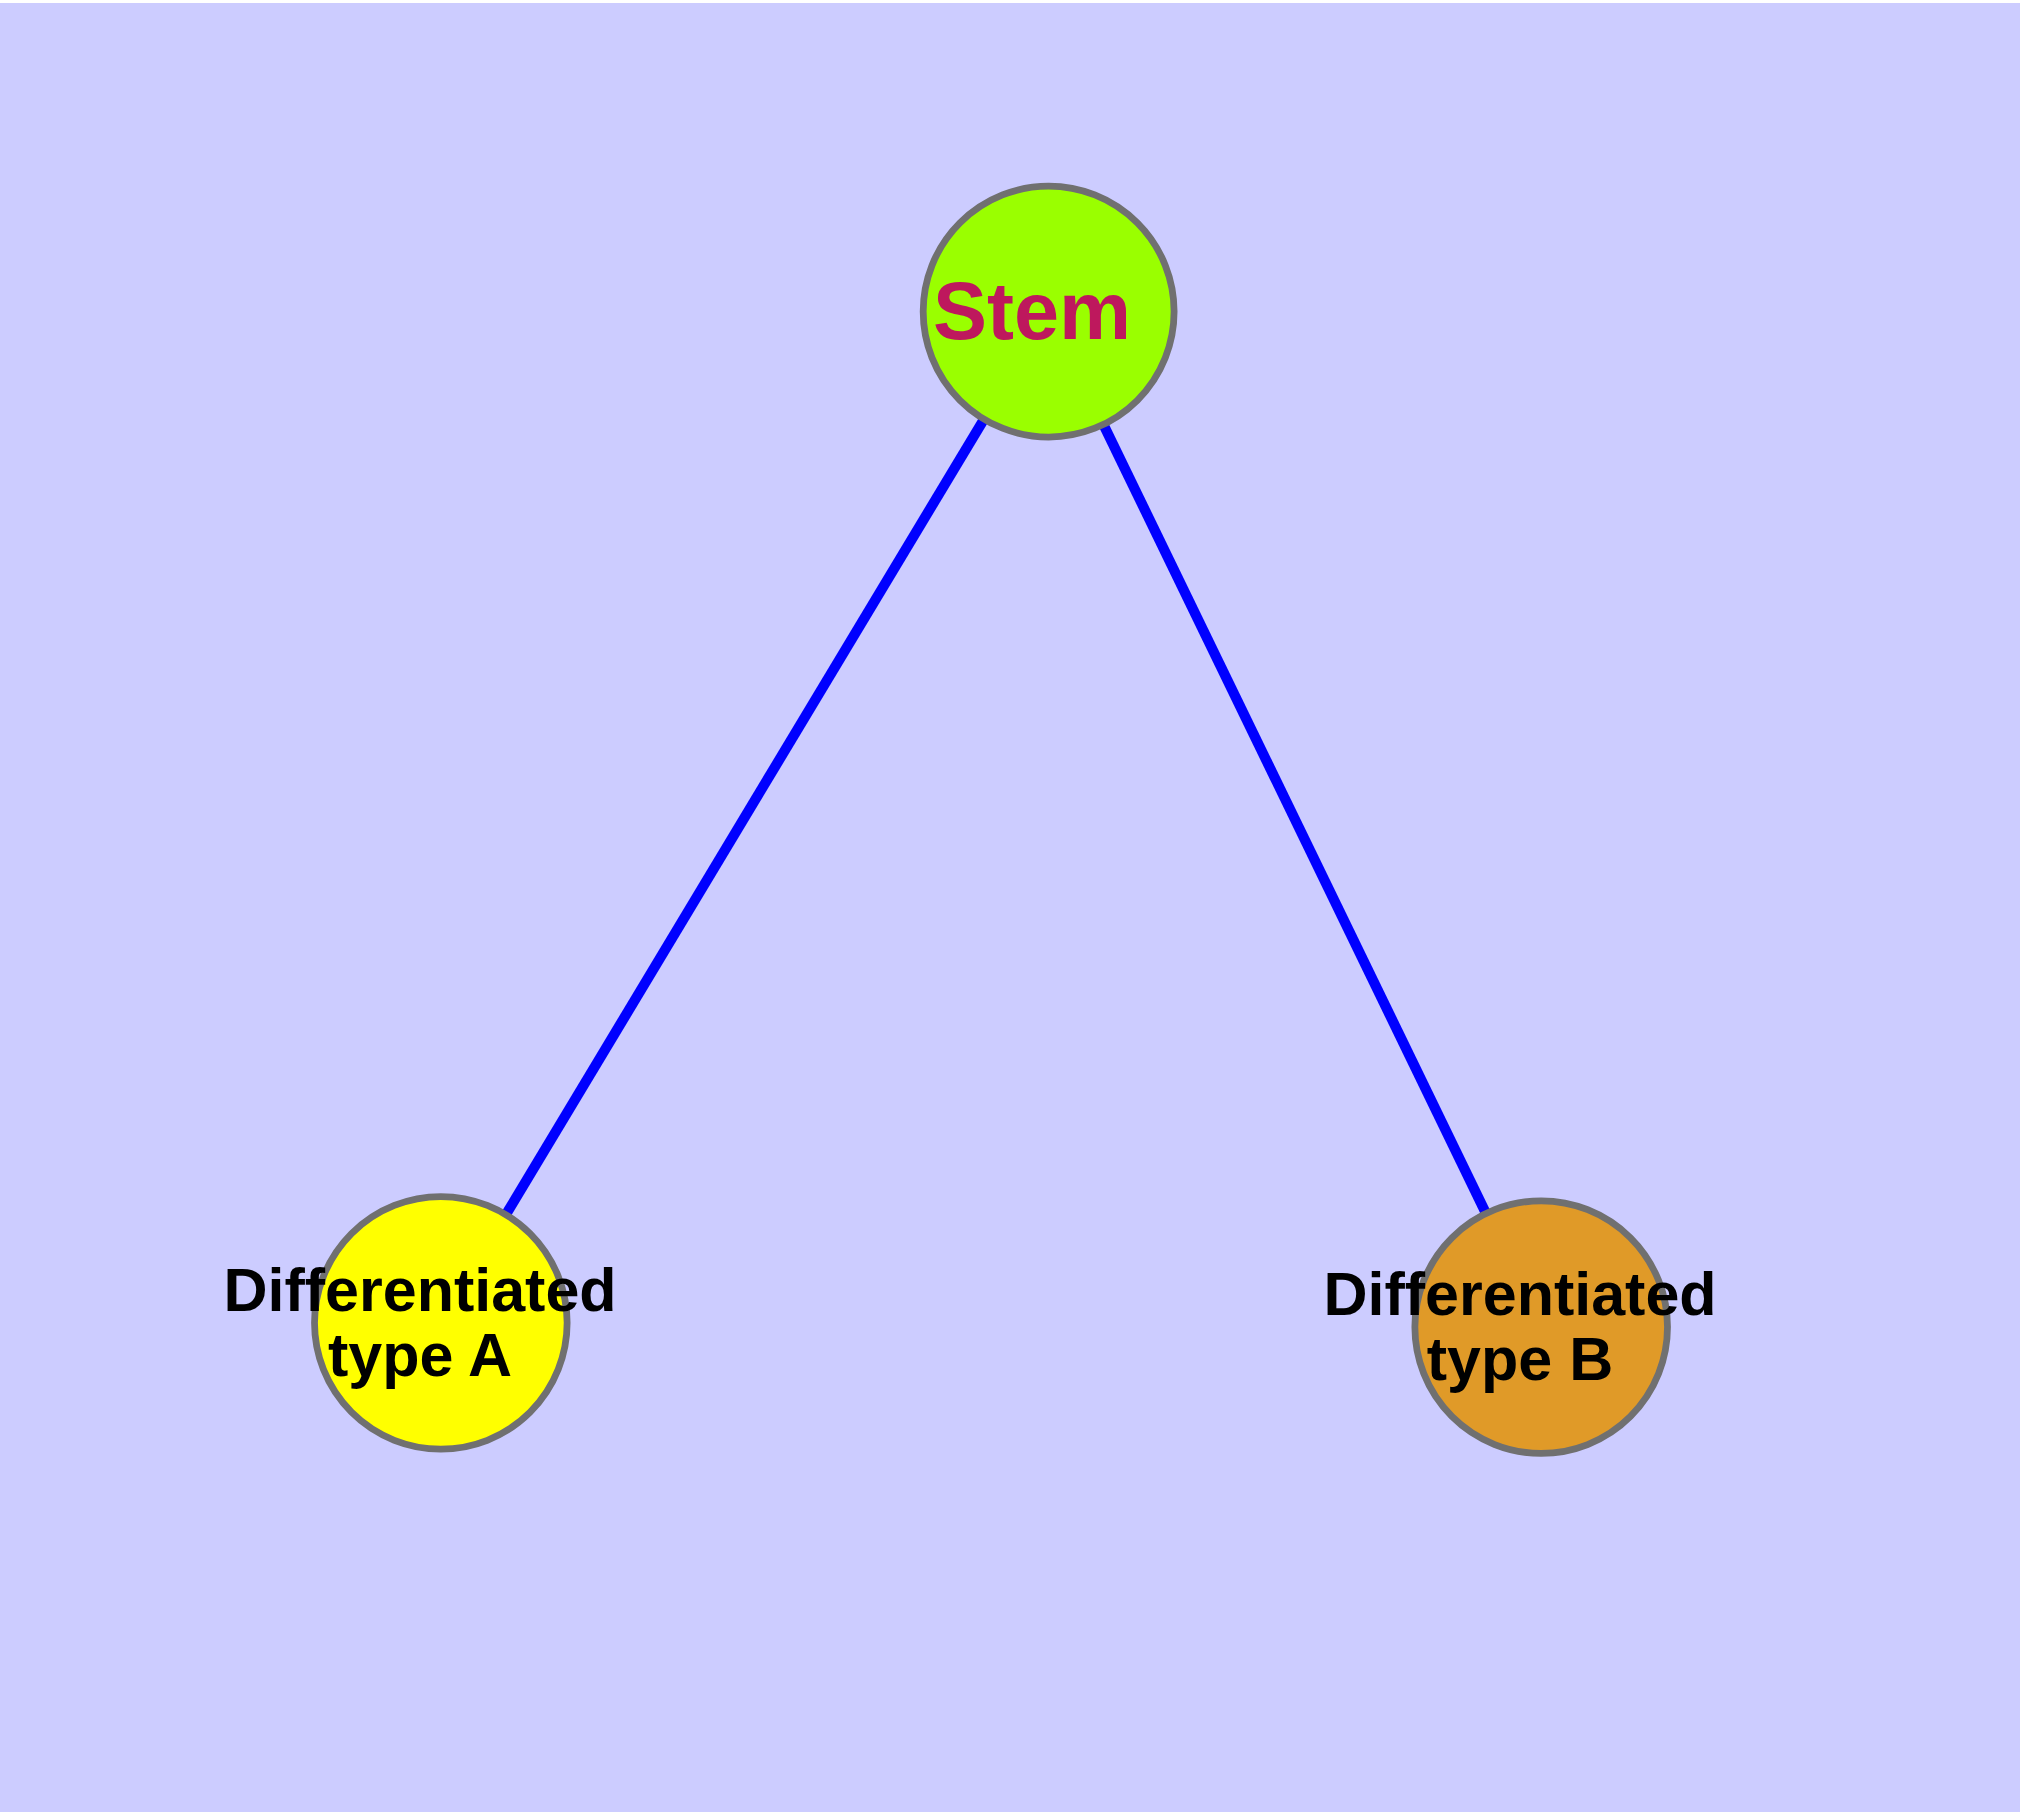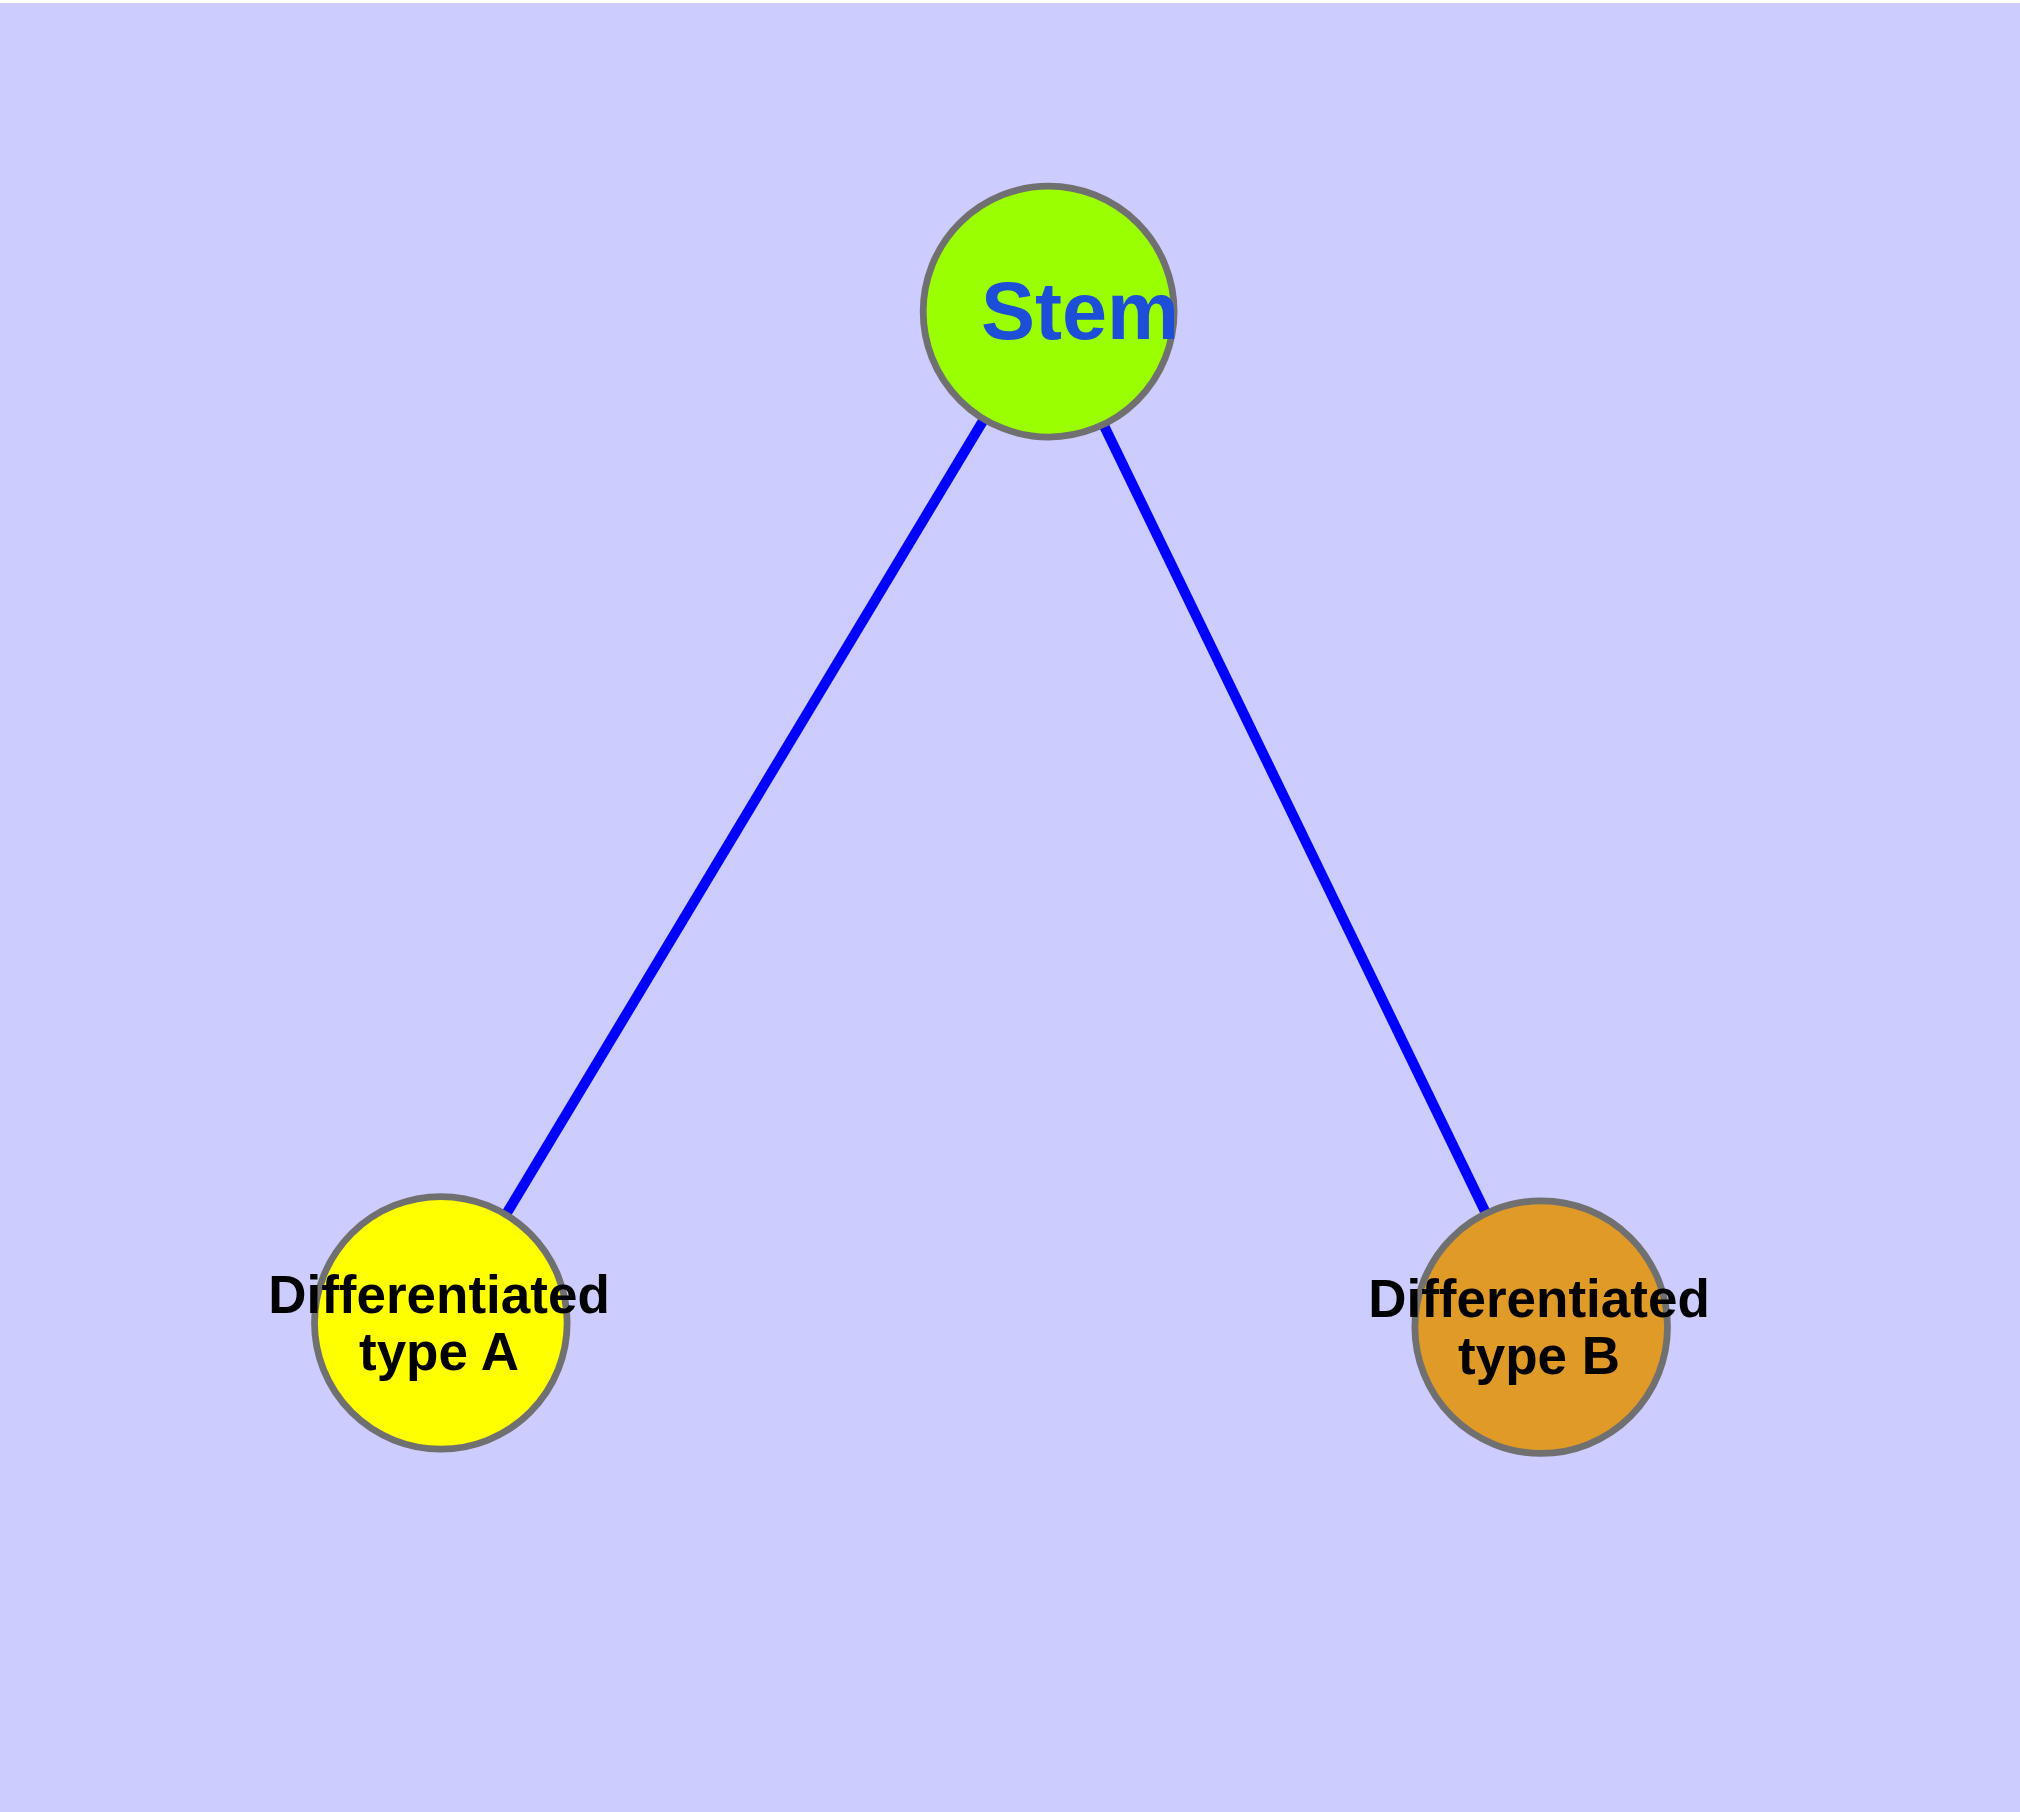--- a/index.html
+++ b/index.html
@@ -69,7 +69,7 @@
     </svg>
 
     <div id="labels-layer">
-        <div class="node-label root" style="left: 1080px; top: 309px; color: #1d4ed8;">Stem</div>
+        <div class="node-label root" style="left: 1032px; top: 309px; color: #be185d;">Stem</div>
         <div class="node-label leaf" style="left: 420px; top: 1320px; color: rgb(0, 0, 0);">Differentiated
 type A</div>
         <div class="node-label leaf" style="left: 1520px; top: 1324px; color: rgb(0, 0, 0);">Differentiated

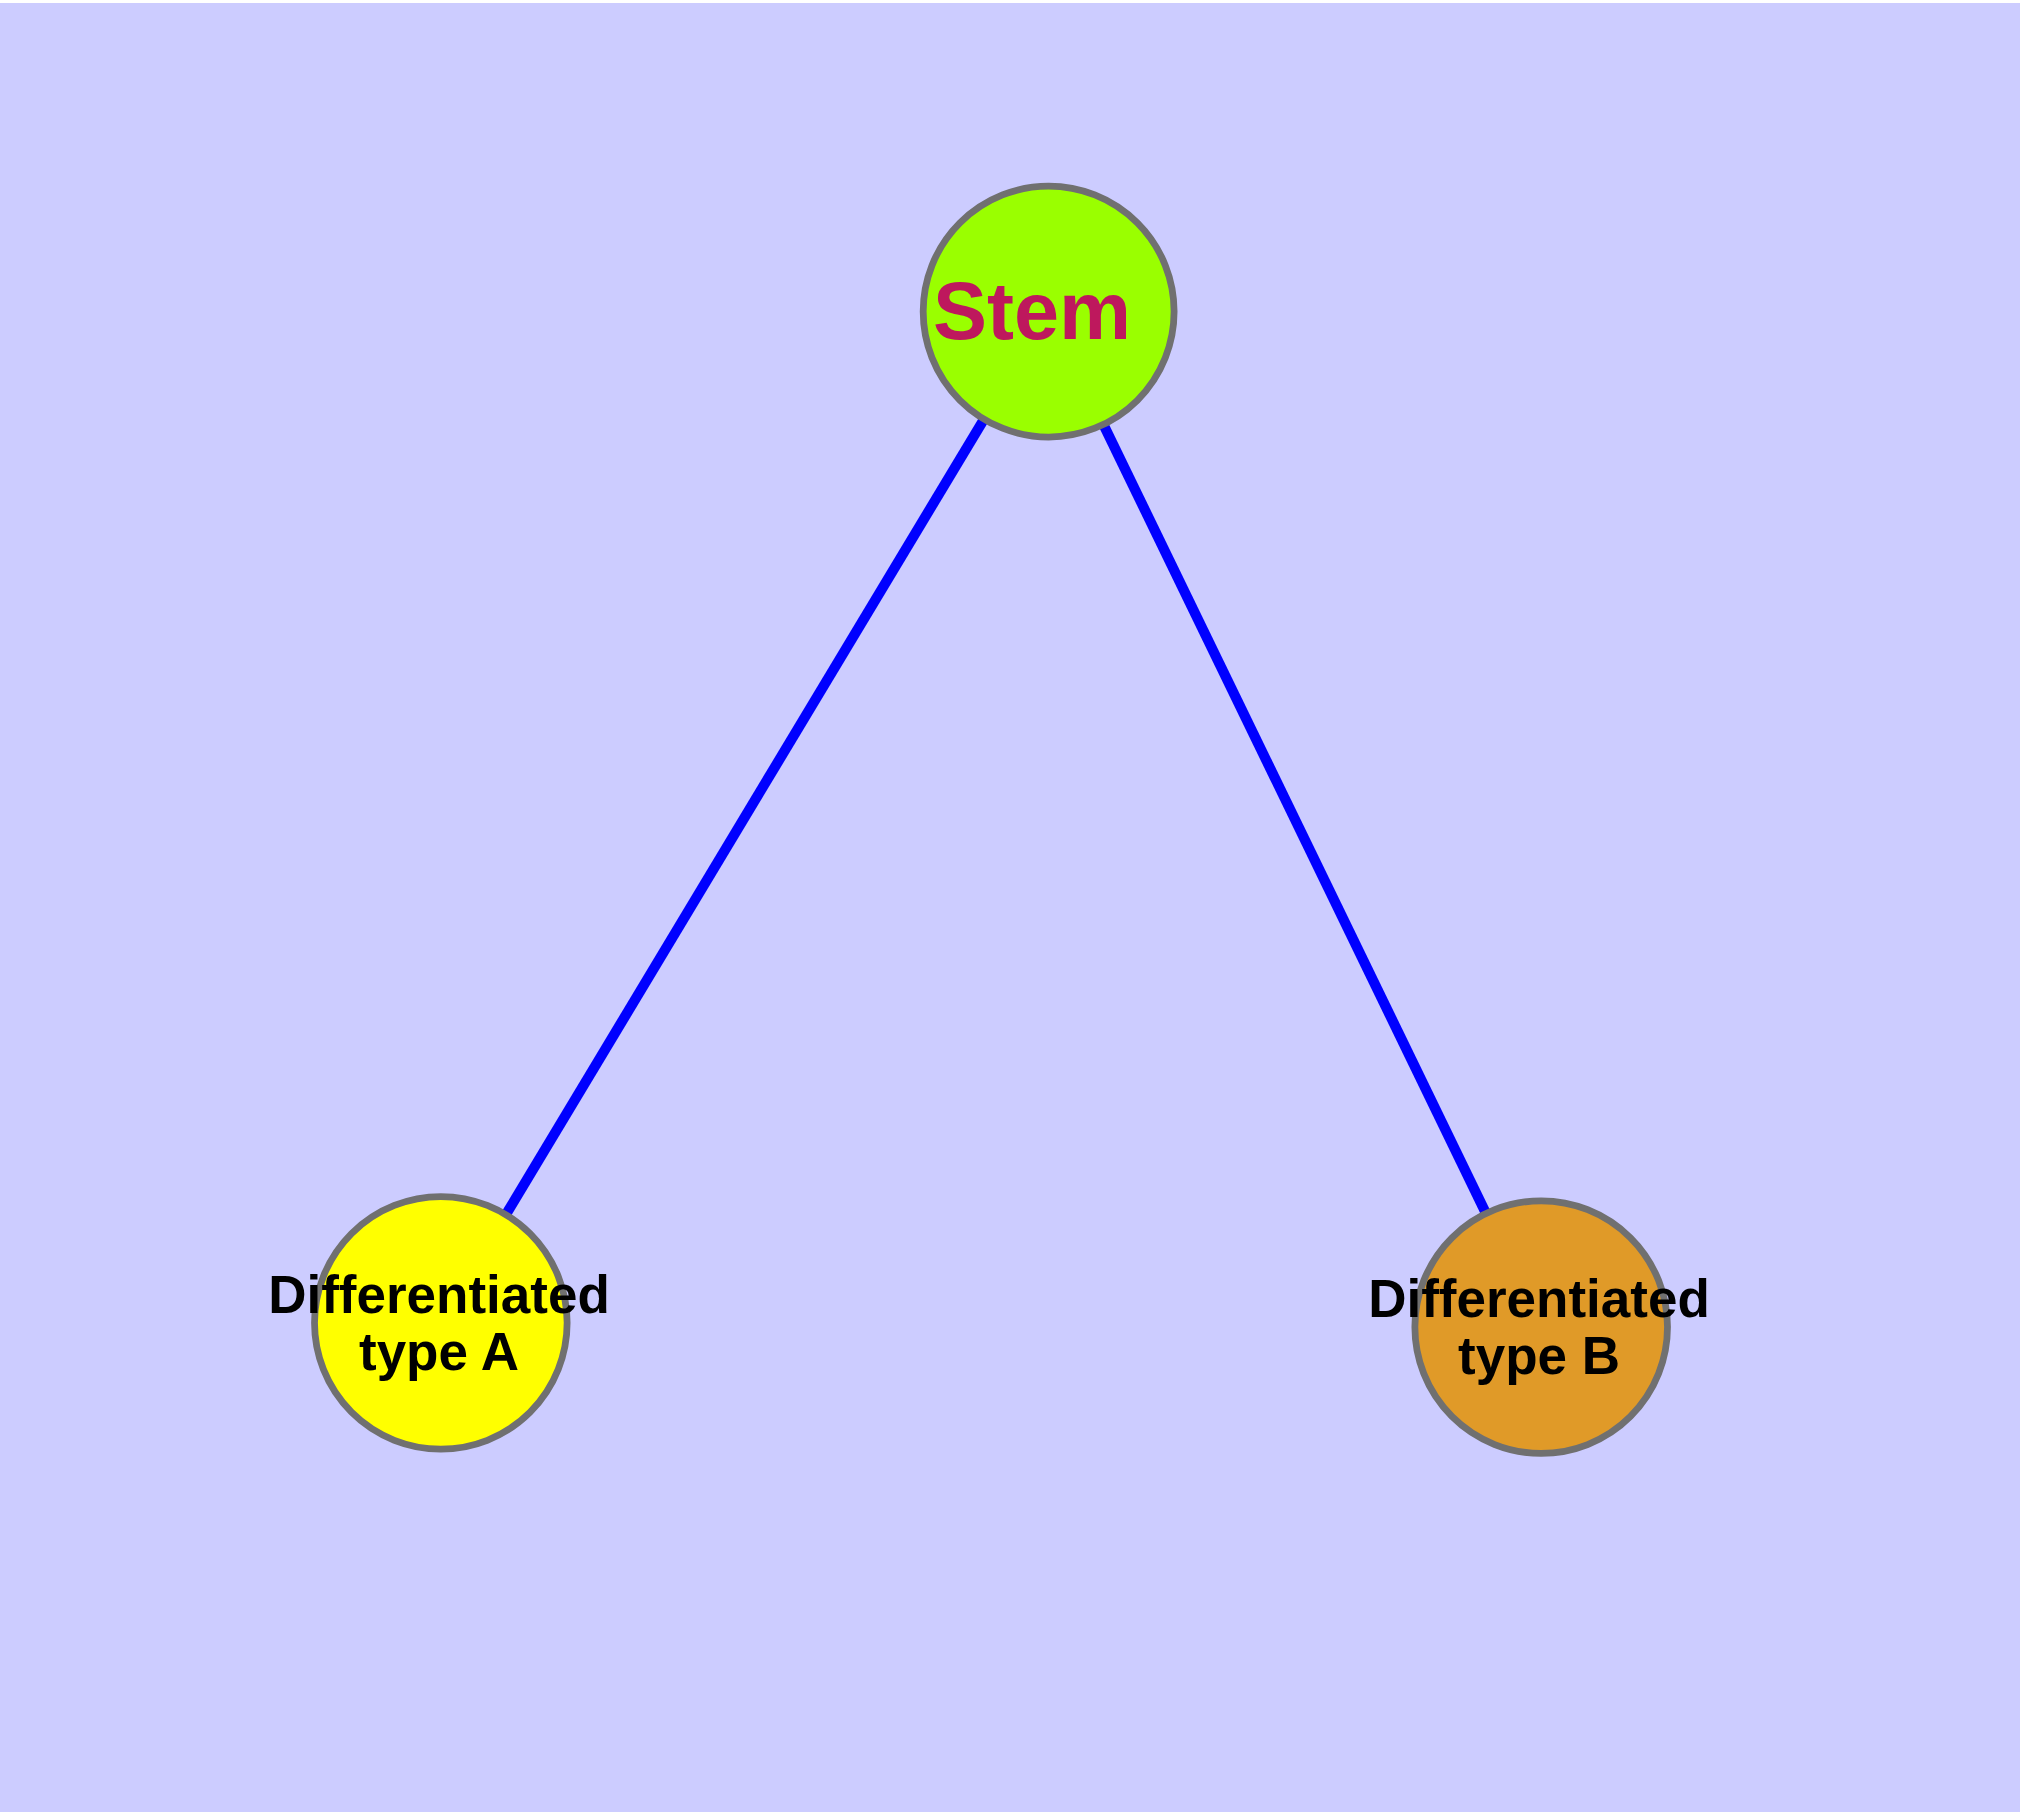--- a/index.html
+++ b/index.html
@@ -46,8 +46,7 @@
     font-size: 81px;
   }
   .node-label.leaf {
-    font-size: 53px;
-    margin-left: 19px;
+    font-size: 61px;
   }
 </style>
 </head>

